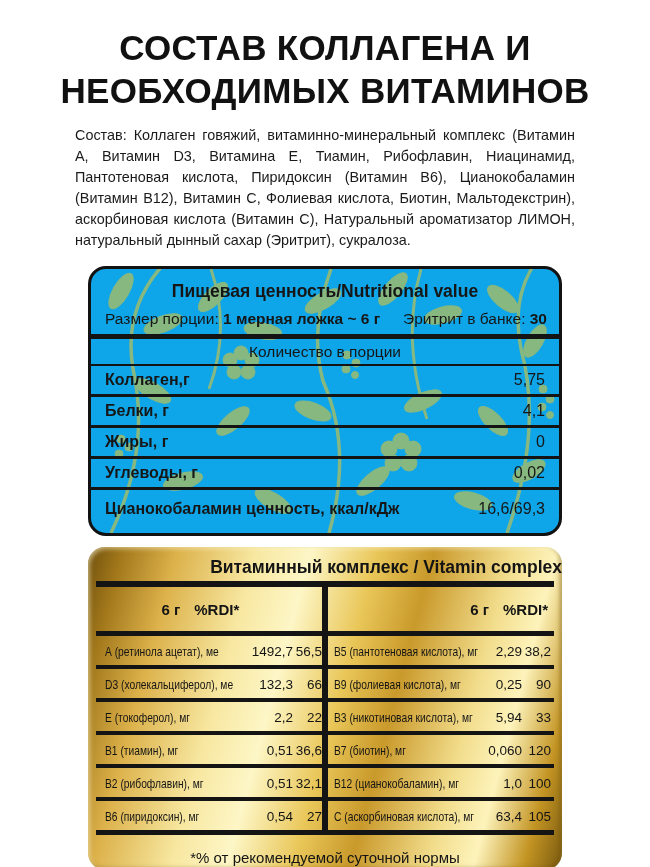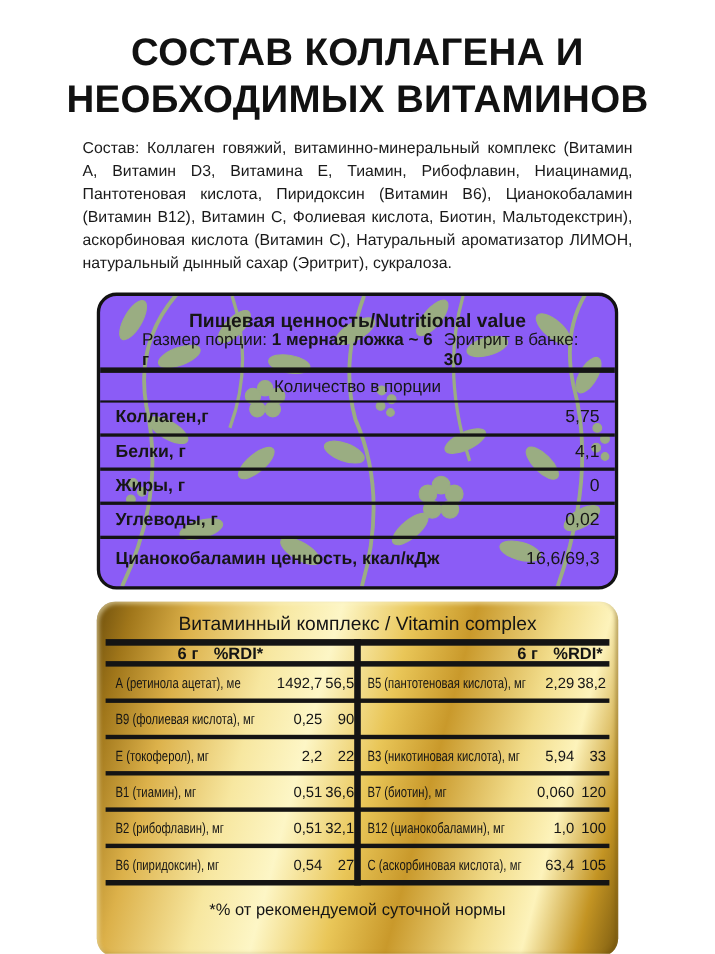--- a/index.html
+++ b/index.html
@@ -14,7 +14,7 @@
   .composition b{font-weight:400;}
 
   
-  .green-panel{position:relative;width:468px;height:264px;margin:15px auto 0 auto;background:#8b5cf6;border:3px solid #121212;border-radius:18px;overflow:hidden;}
+  .green-panel{position:relative;width:468px;height:264px;margin:15px auto 0 auto;background:#0ea5e9;border:3px solid #121212;border-radius:18px;overflow:hidden;}
   .leafbg{position:absolute;left:0;top:0;width:100%;height:100%;pointer-events:none;}
   .gp-content{position:relative;z-index:1;display:flex;flex-direction:column;height:100%;}
   .gp-title{margin-top:12px;height:22px;text-align:center;font-size:17.5px;font-weight:700;}

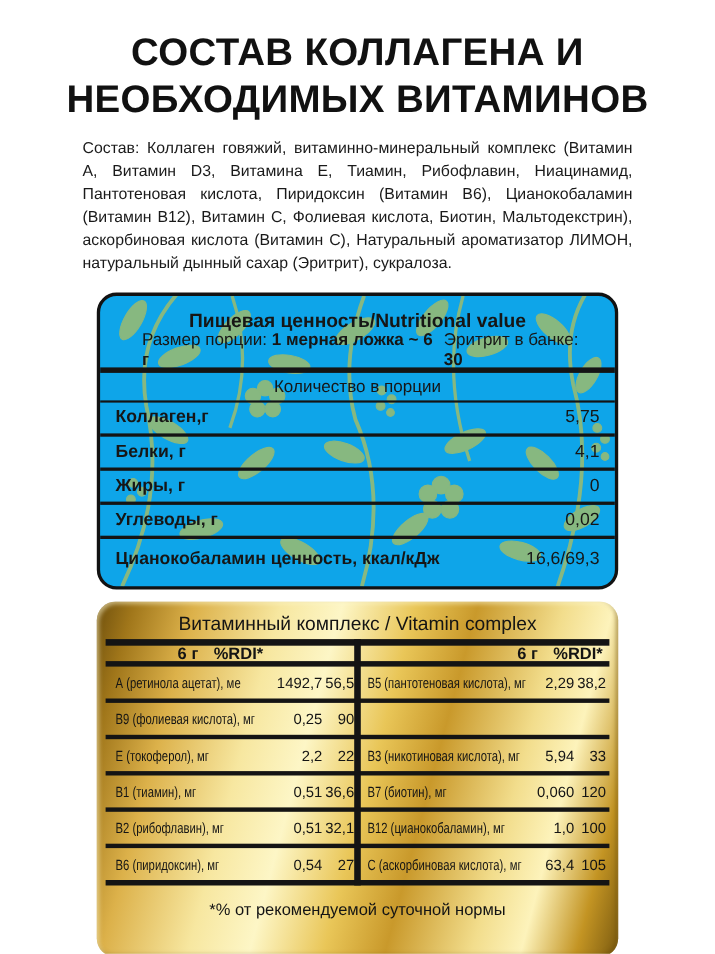--- a/index.html
+++ b/index.html
@@ -18,7 +18,7 @@
   .leafbg{position:absolute;left:0;top:0;width:100%;height:100%;pointer-events:none;}
   .gp-content{position:relative;z-index:1;display:flex;flex-direction:column;height:100%;}
   .gp-title{margin-top:12px;height:22px;text-align:center;font-size:17.5px;font-weight:700;}
-  .gp-serving{height:31px;display:flex;justify-content:space-between;align-items:center;padding:0 12px 0 14px;font-size:15.5px;margin-left:24px;}
+  .gp-serving{height:31px;display:flex;justify-content:space-between;align-items:center;padding:0 12px 0 14px;font-size:15.5px;}
   .gp-serving b{font-weight:700;}
   .rule5{height:5px;background:#141414;}
   .rule2{height:2px;background:#141414;}

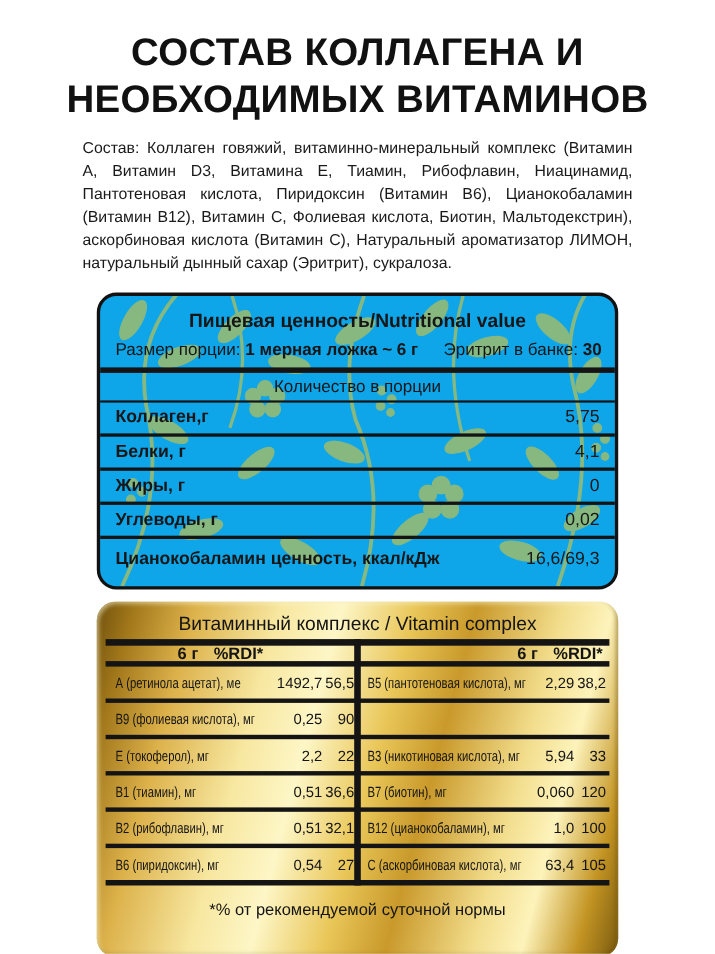--- a/index.html
+++ b/index.html
@@ -34,7 +34,7 @@
     background:linear-gradient(105deg,#6f500d 0%,#a0761a 6%,#dcb14a 16%,#f7e7a0 30%,#fdf6c6 40%,#e9c658 52%,#c9992b 62%,#f2dd8c 76%,#fdf3bb 84%,#c39423 93%,#7a5a10 100%);
     box-shadow:inset 2px 2px 4px rgba(255,248,205,.55), inset -2px -2px 4px rgba(110,80,10,.5);
     color:#141414;}
-  .vp-title{padding-top:10px;height:24px;text-align:center;font-size:17.5px;font-weight:400;}
+  .vp-title{padding-top:10px;height:24px;text-align:right;font-size:17.5px;font-weight:700;}
   .vtable{position:relative;margin:0 8px;}
   .vhr6{height:6px;background:#141414;}
   .vhr5{height:5px;background:#141414;}

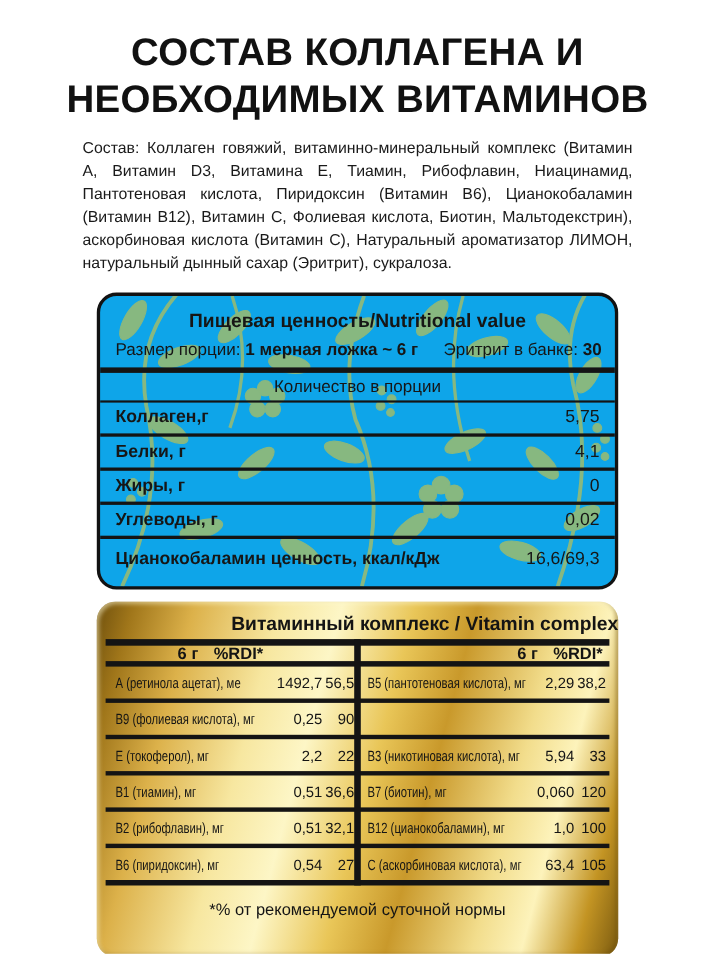--- a/index.html
+++ b/index.html
@@ -40,7 +40,7 @@
   .vhr5{height:5px;background:#141414;}
   .vhr4{height:4px;background:#141414;}
   .vdivider{position:absolute;left:50%;top:0;bottom:0;width:6px;margin-left:-3px;background:#141414;}
-  .vcolhead{display:flex;height:14px;align-items:center;font-size:15px;font-weight:700;gap:40px;}
+  .vcolhead{display:flex;height:44px;align-items:center;font-size:15px;font-weight:700;gap:40px;}
   .vcolhead .half{width:50%;display:flex;align-items:center;}
   .vcolhead .half.lefth{justify-content:center;gap:14px;}
   .vcolhead .half.righth{justify-content:flex-end;gap:14px;padding-right:6px;box-sizing:border-box;}

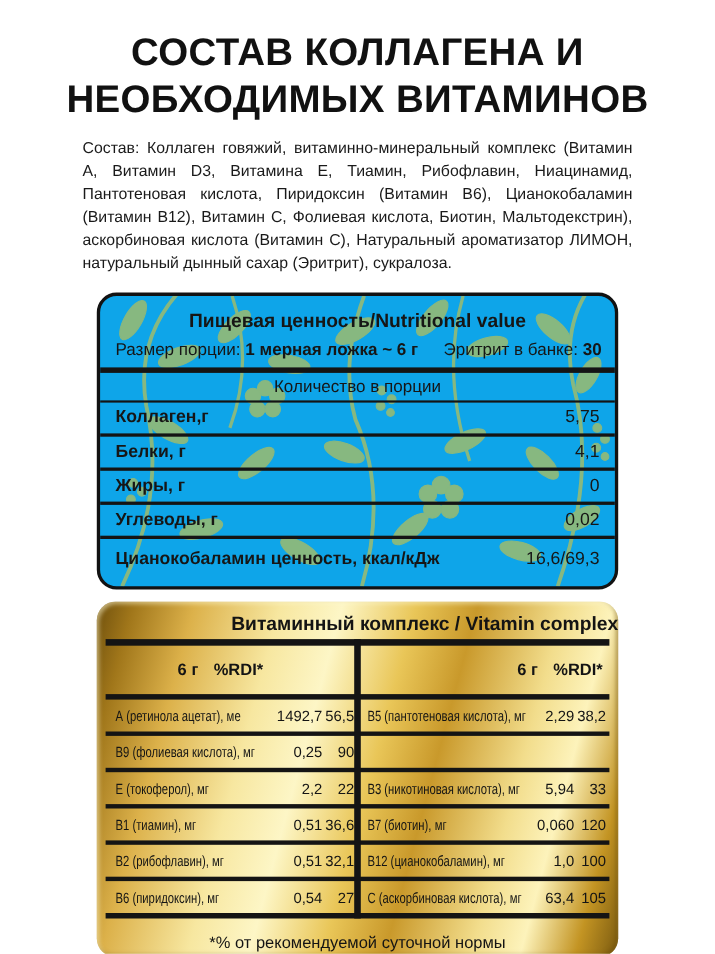--- a/index.html
+++ b/index.html
@@ -191,6 +191,11 @@
 
       <div class="vrow">
         <div class="vcell">
+          <span class="vlbl">D3 (холекальциферол), ме</span>
+          <span class="vamt">132,3</span>
+          <span class="vrdi">66</span>
+        </div>
+        <div class="vcell">
           <span class="vlbl">В9 (фолиевая кислота), мг</span>
           <span class="vamt">0,25</span>
           <span class="vrdi">90</span>

